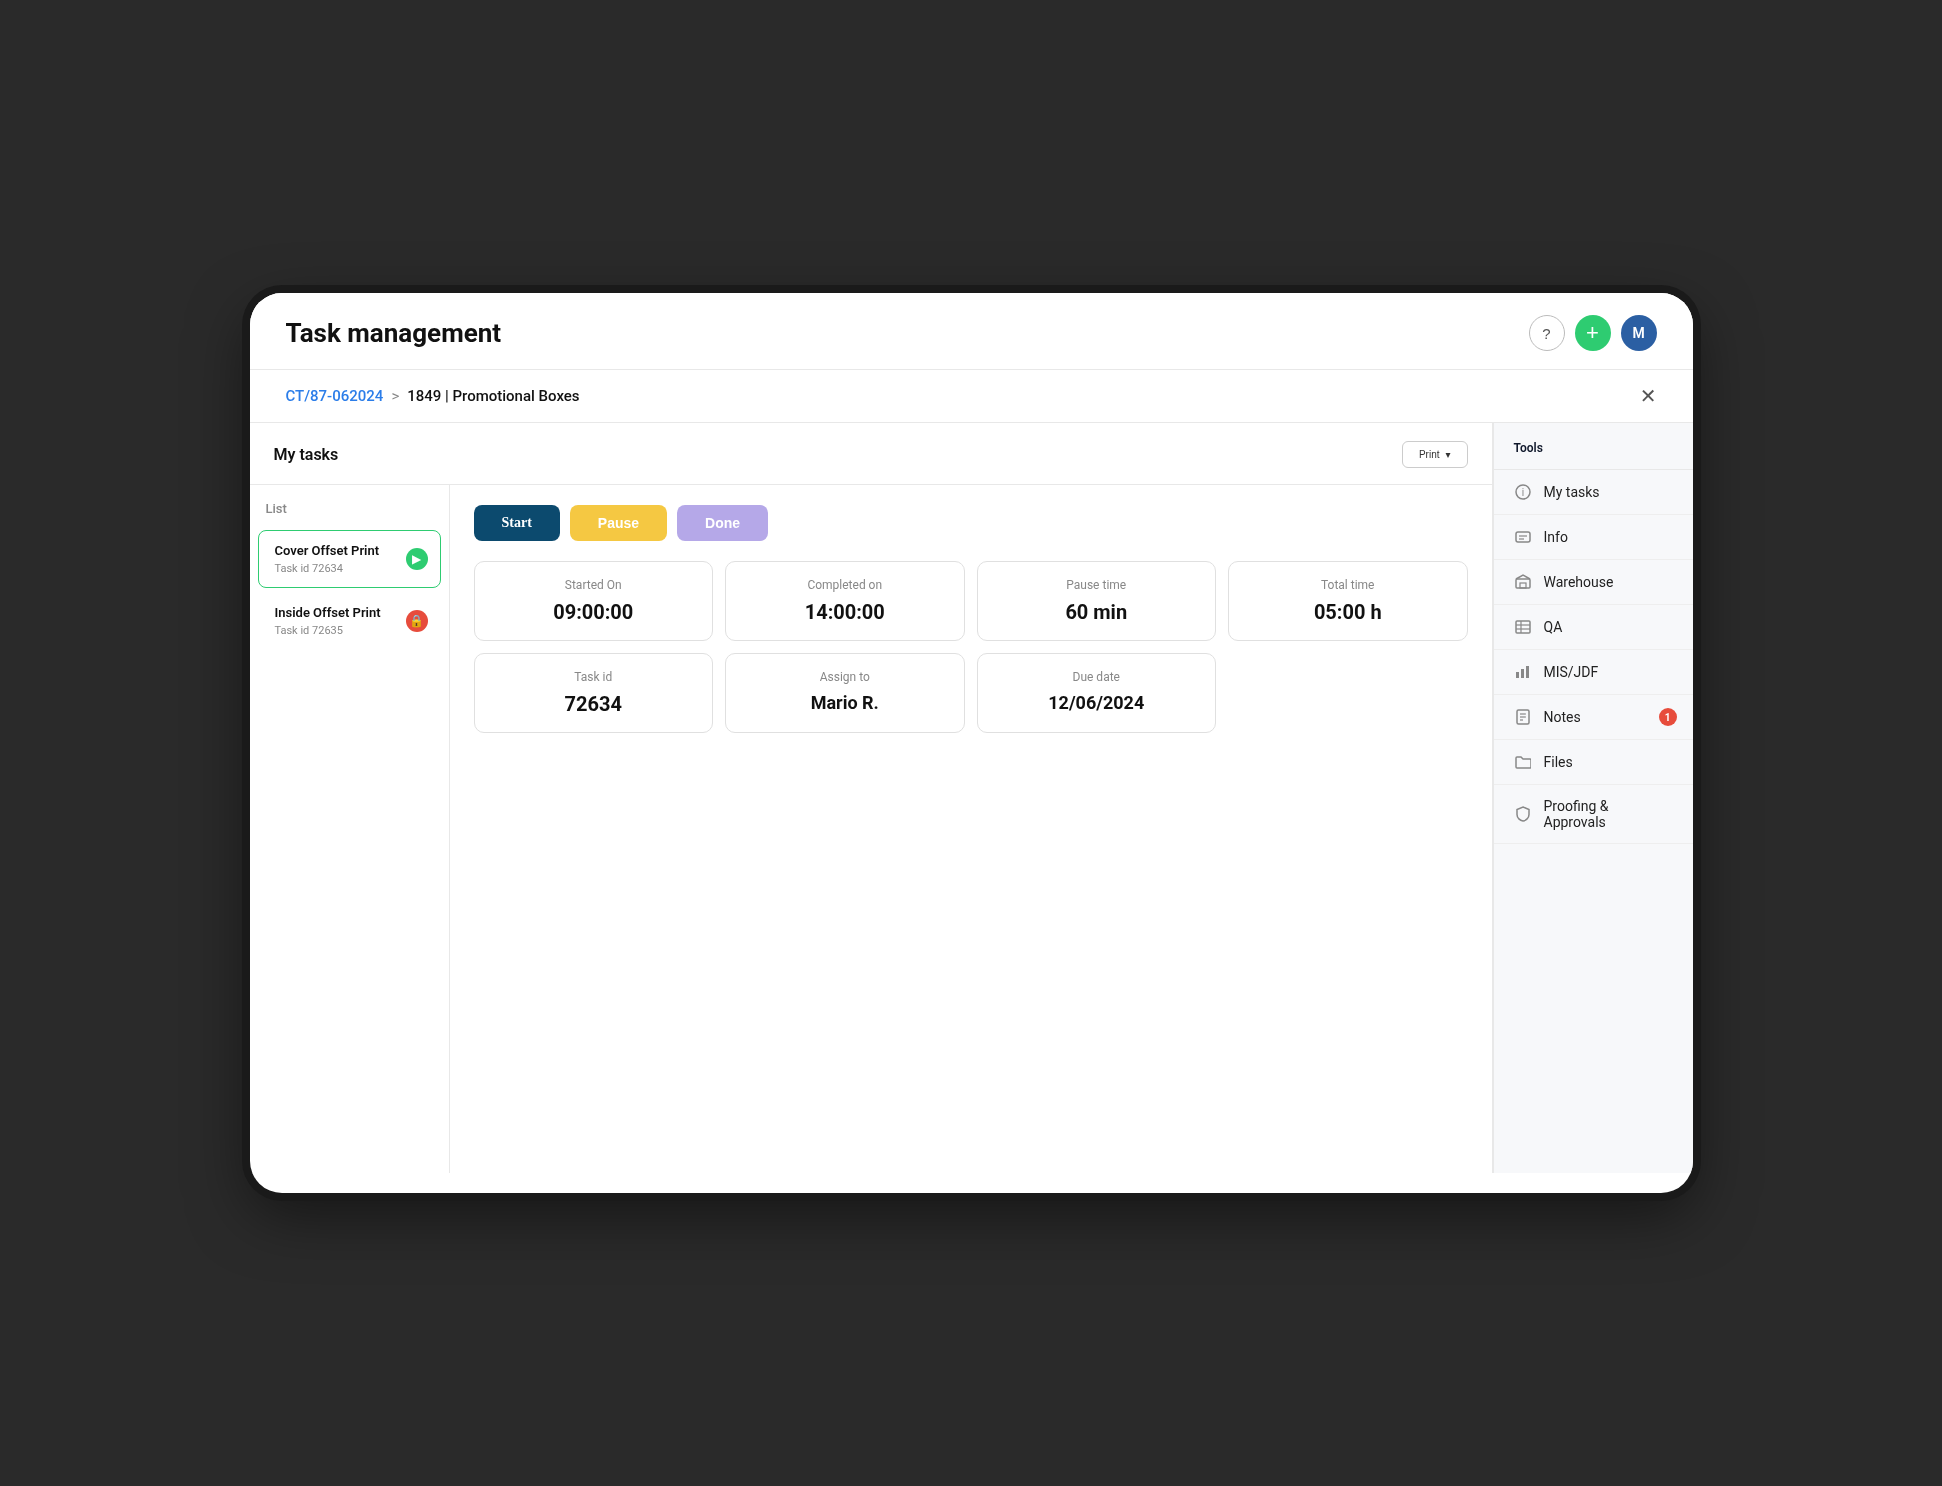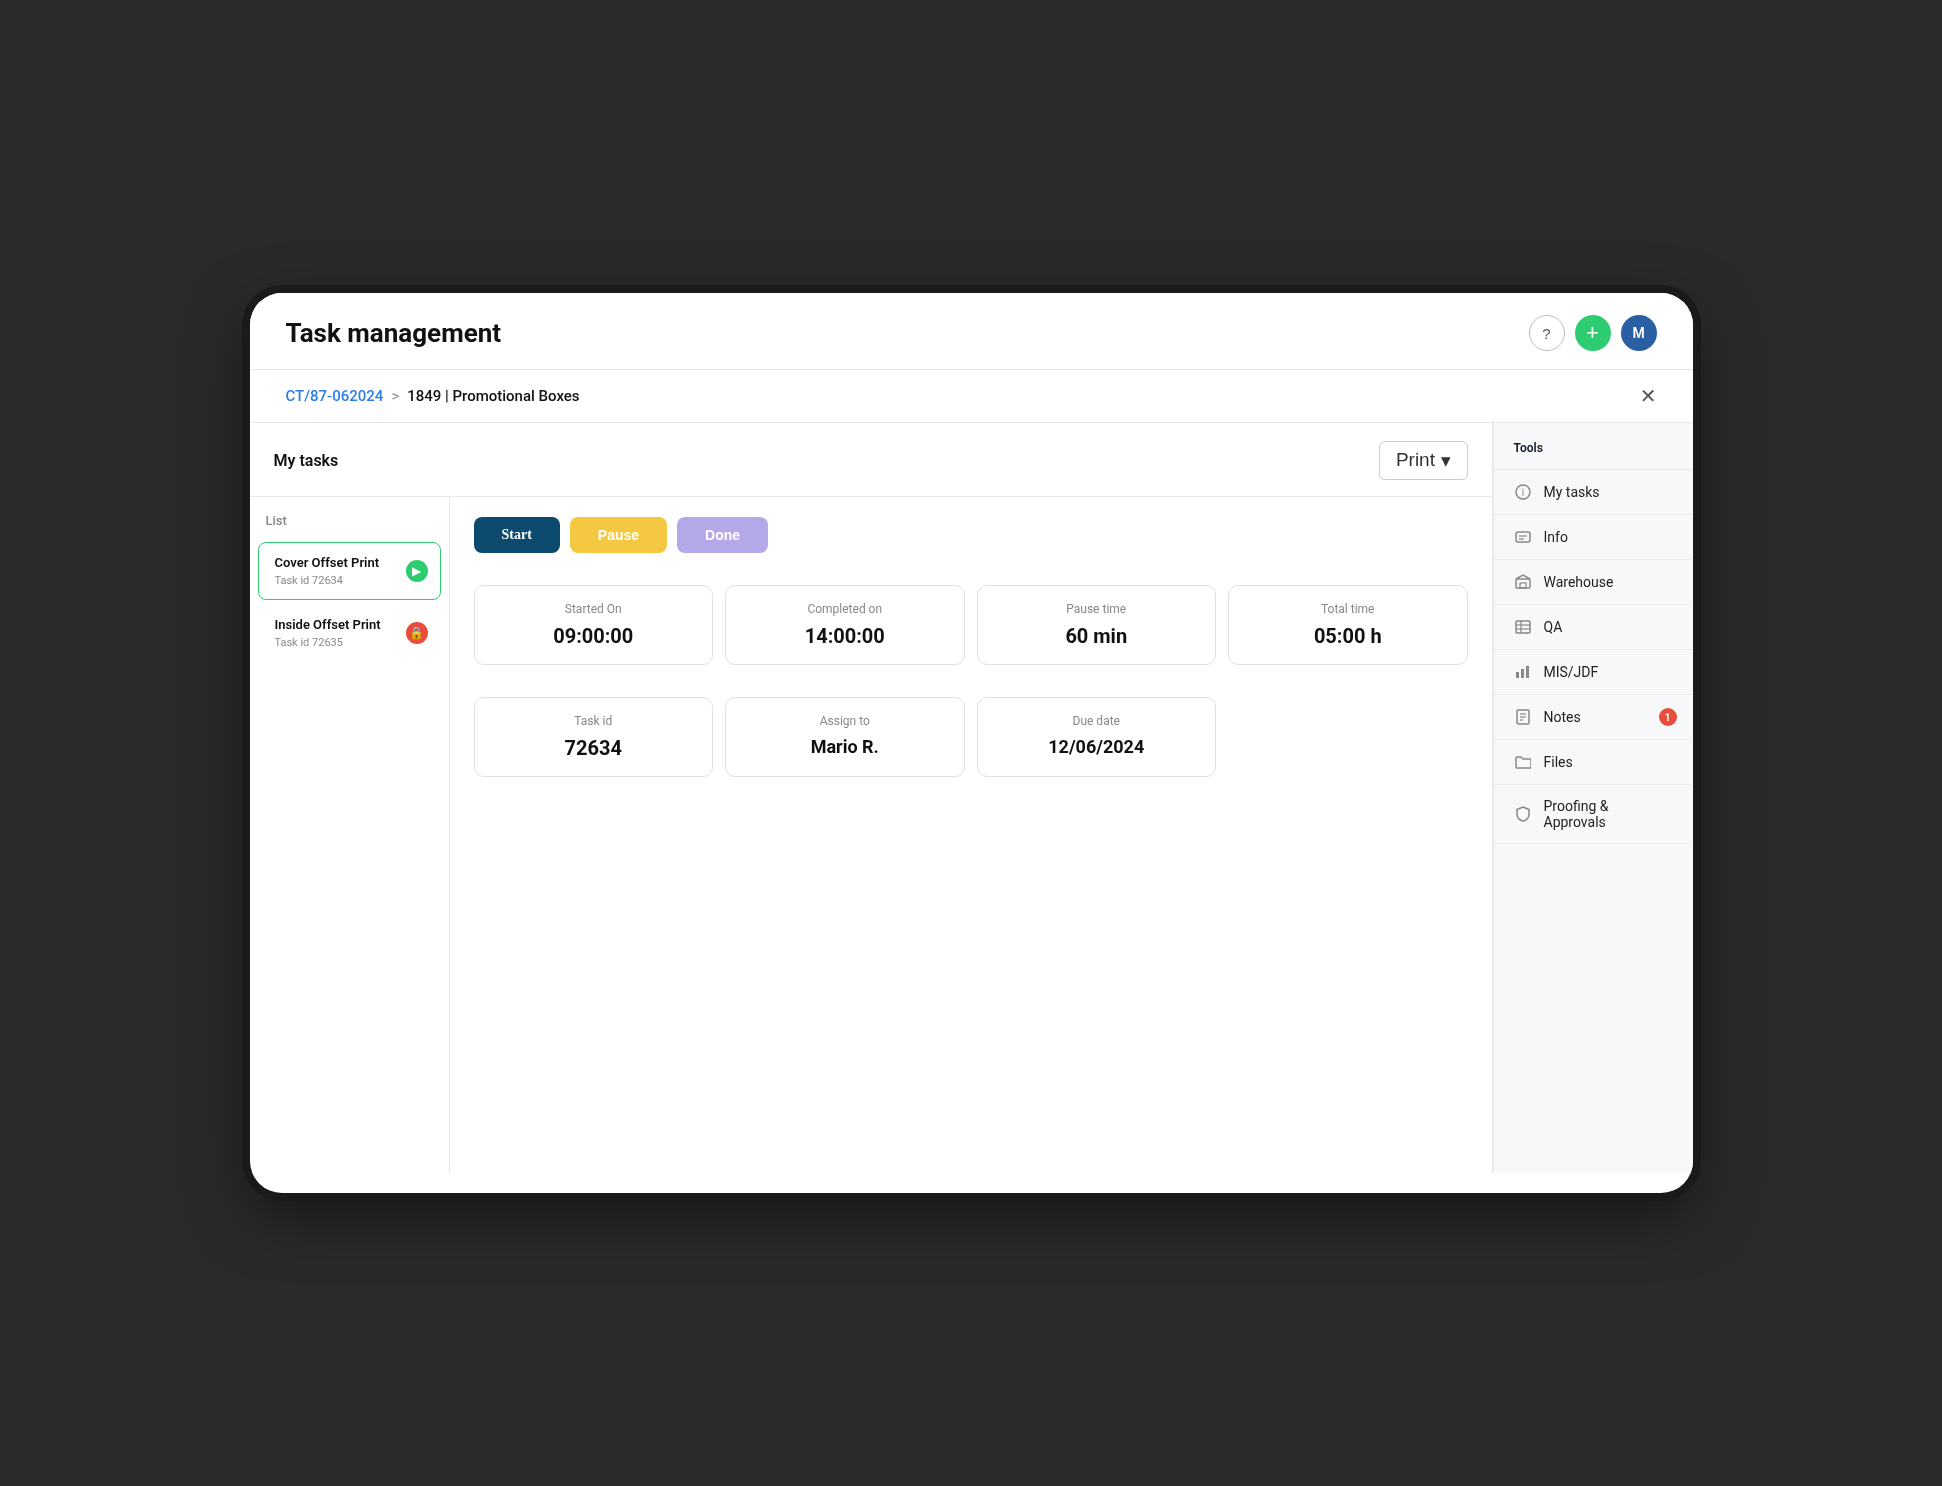--- a/index.html
+++ b/index.html
@@ -126,14 +126,14 @@
     }
     .print-btn {
       display: flex;
-      align-items: flex-start;
+      align-items: flex-end;
       gap: 6px;
       padding: 7px 16px;
       border: 1.5px solid #ccc;
       border-radius: 6px;
       background: #fff;
       cursor: pointer;
-      font-size: 19px;
+      font-size: 10px;
       color: #333;
       font-weight: 500;
     }

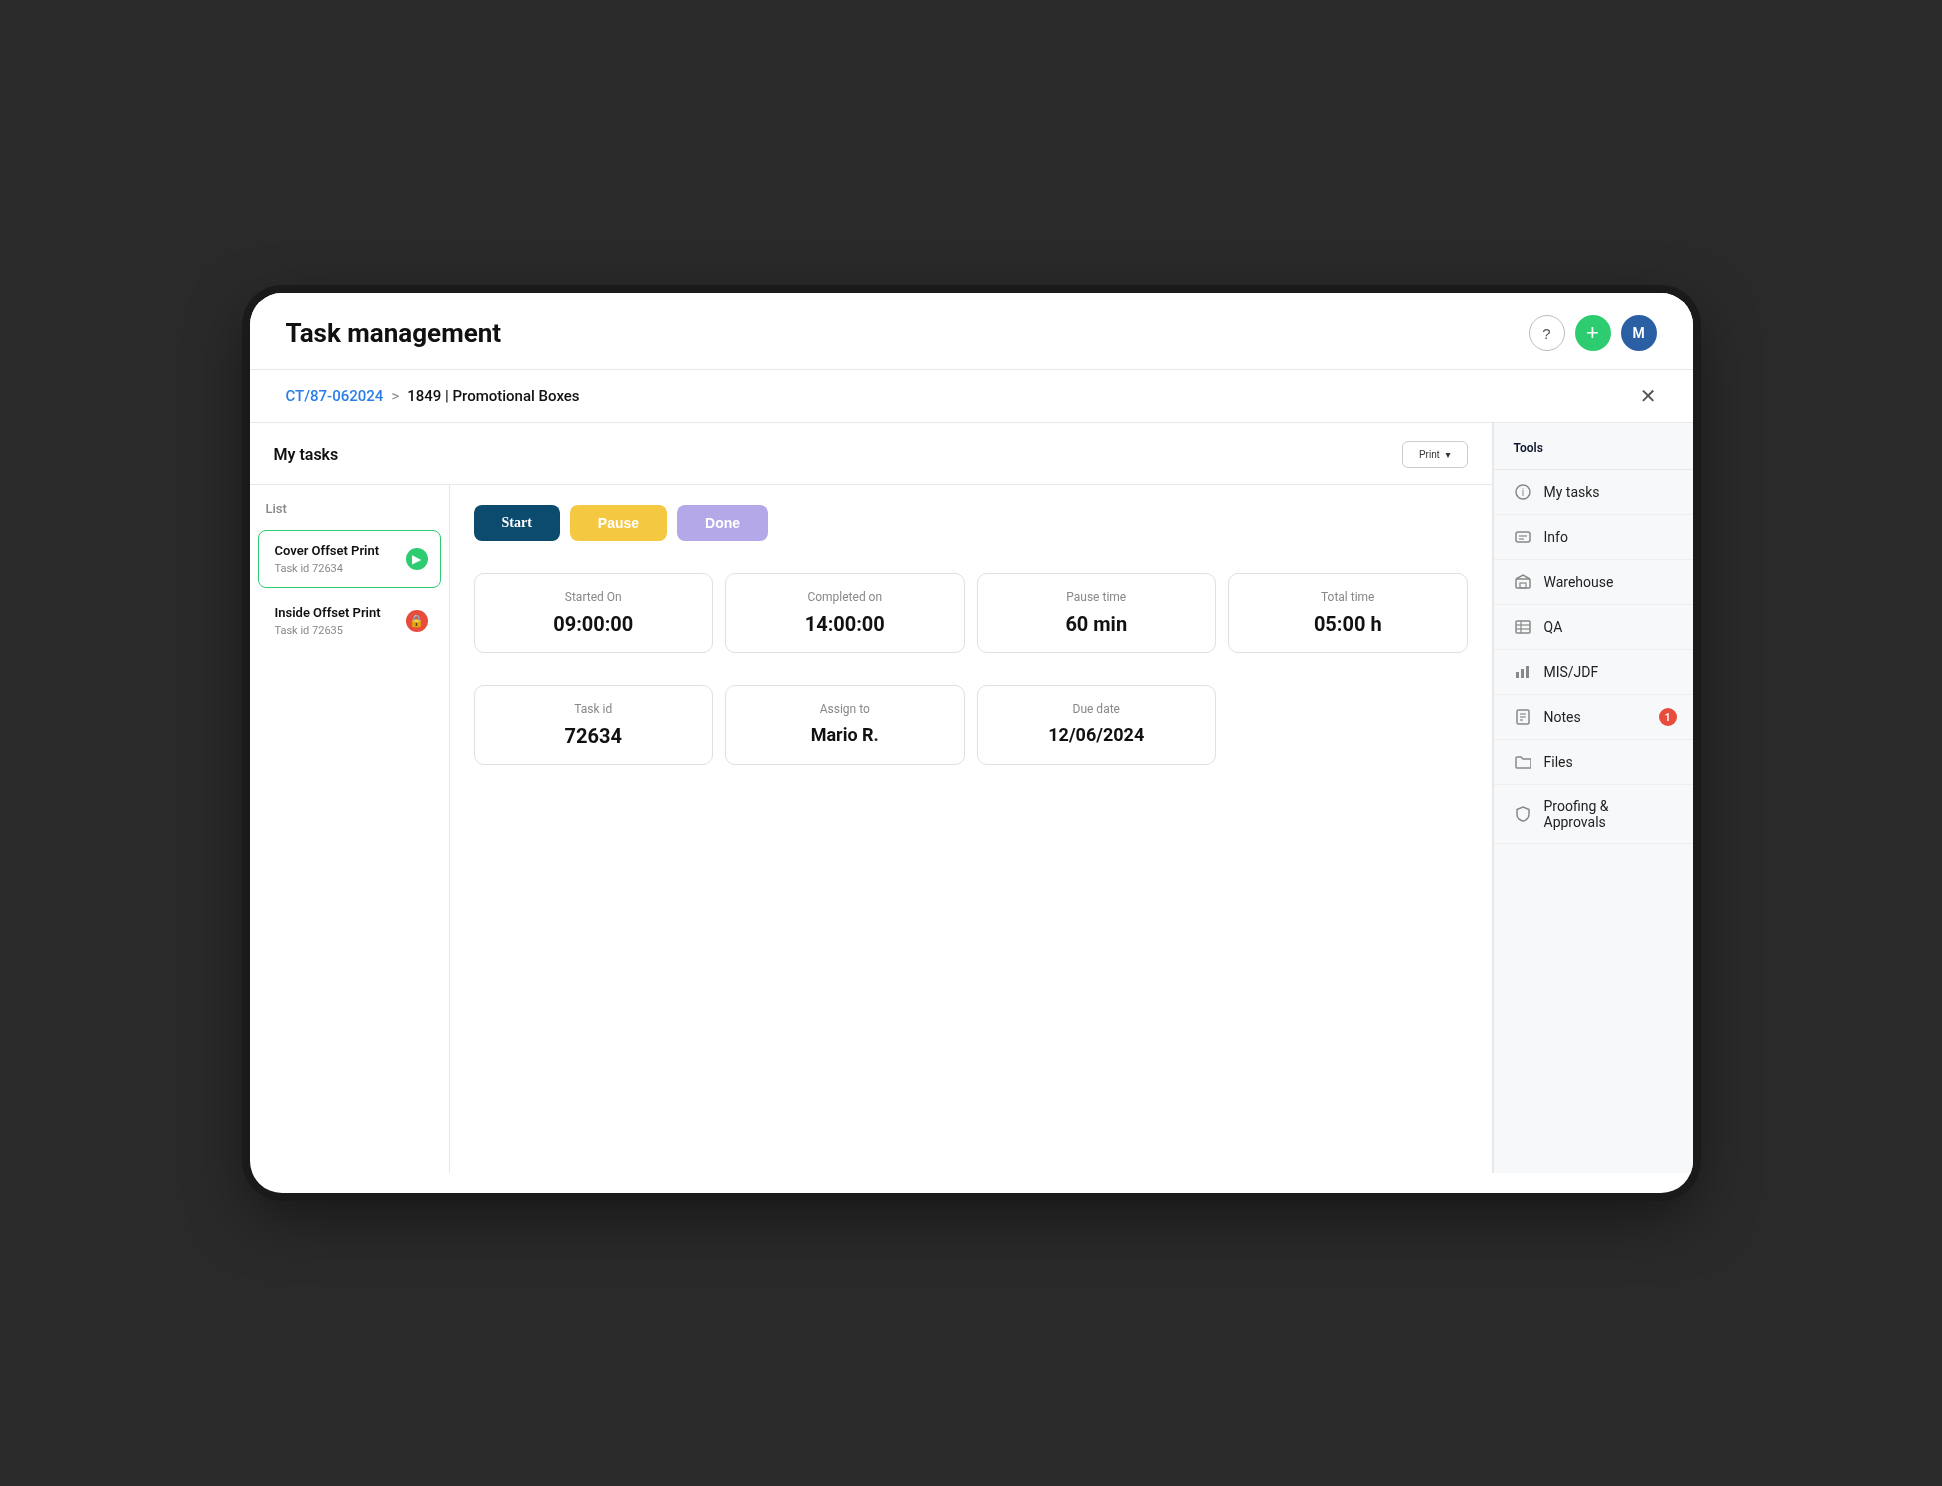--- a/index.html
+++ b/index.html
@@ -217,7 +217,6 @@
       grid-template-columns: repeat(4, 1fr);
       gap: 12px;
       margin-bottom: 12px;
-      margin-top: 32px;
     }
     .stat-card {
       border: 1.5px solid #e0e0e0;

